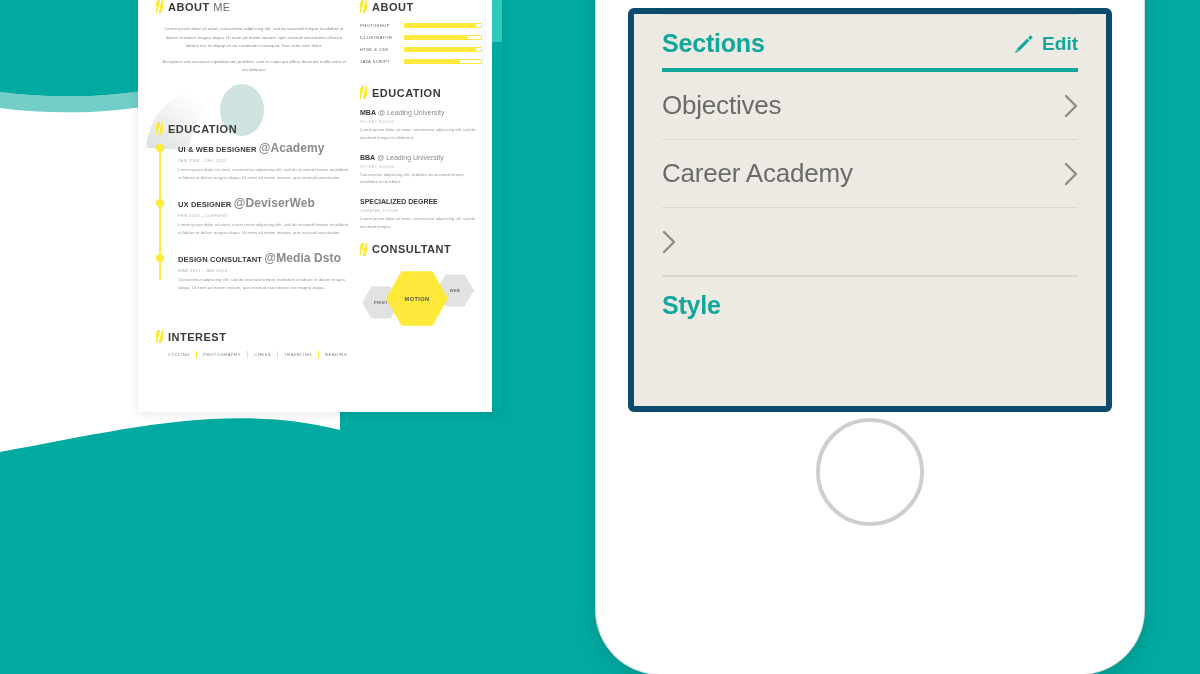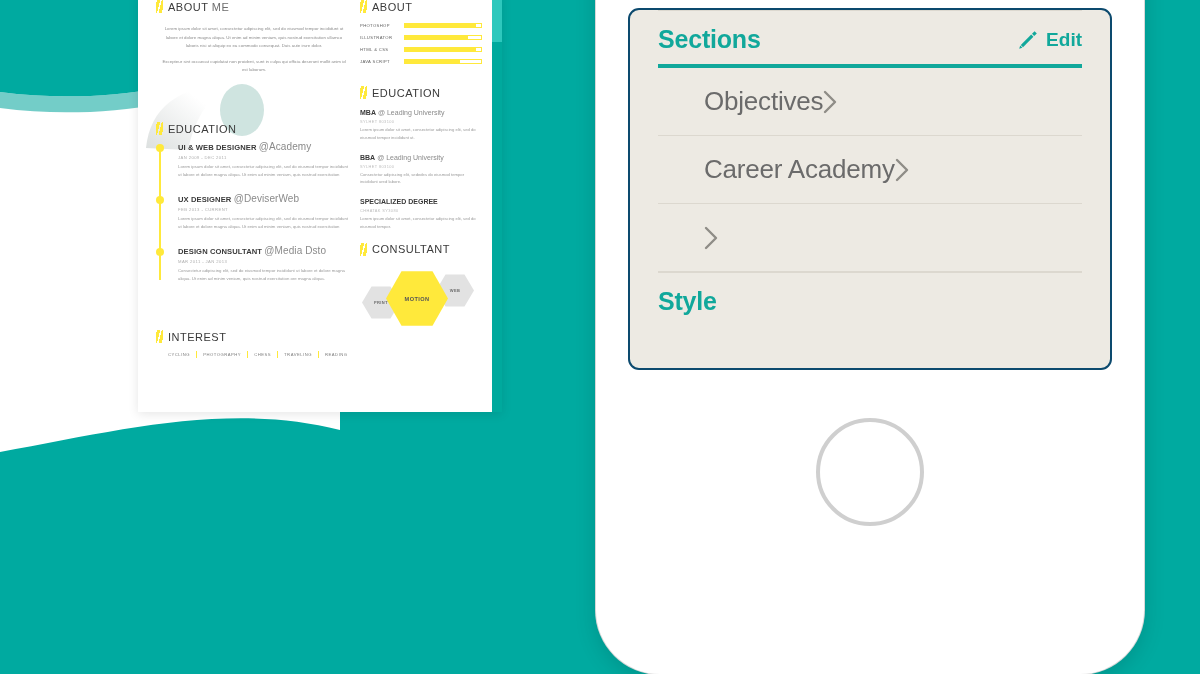--- a/index.html
+++ b/index.html
@@ -44,7 +44,7 @@
   .sec-title{
     font-size:11px; letter-spacing:.5px; color:#3a3a3a; white-space:nowrap;
   }
-  .sec-title b{ font-weight:normal; }
+  .sec-title b{ font-weight:bold; }
   .sec-title span{ font-weight:normal; color:#6d6d6d; }
 
   .about-text{

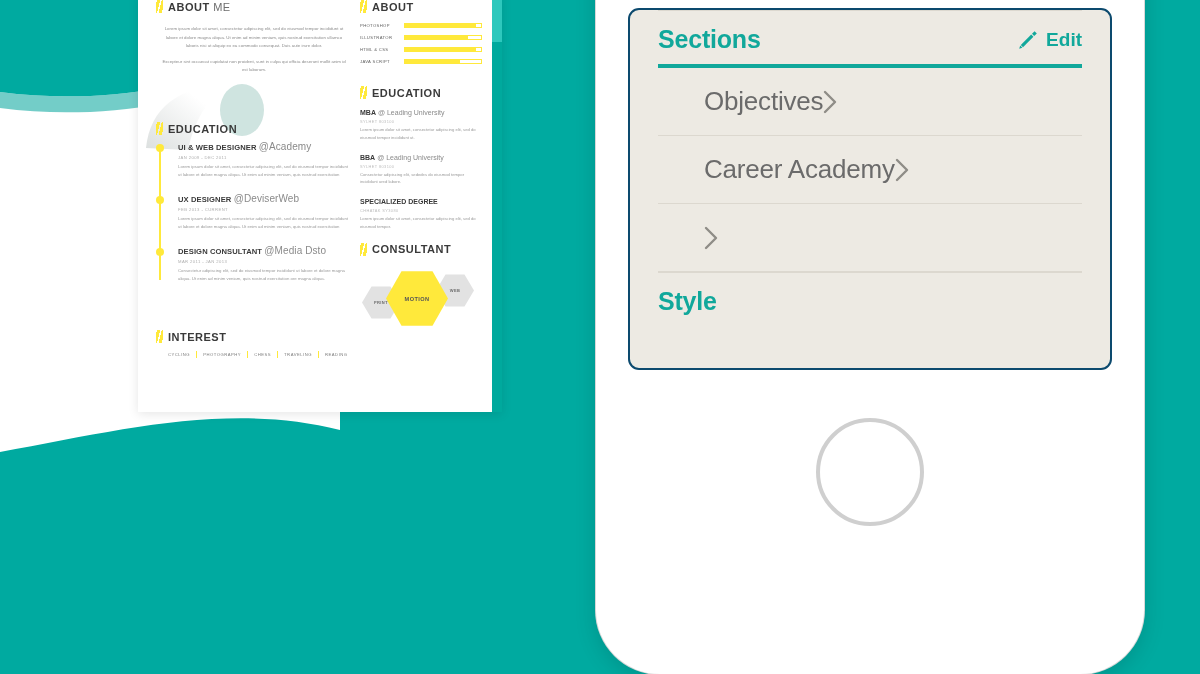--- a/index.html
+++ b/index.html
@@ -113,9 +113,9 @@
     box-shadow:0 0 0 1px #d8d8d8, 0 6px 22px rgba(0,0,0,.14);
   }
   .phone-screen{
-    position:absolute; left:32px; top:126px; right:32px; height:362px;
+    position:absolute; left:32px; top:126px; right:32px; height:404px;
     background:#edeae3;
-    border:2px solid #0c4a6e; border-radius:11px;
+    border:6px solid #0c4a6e; border-radius:6px;
     overflow:hidden;
   }
   .screen-inner{ position:absolute; inset:0; padding:0 28px; }

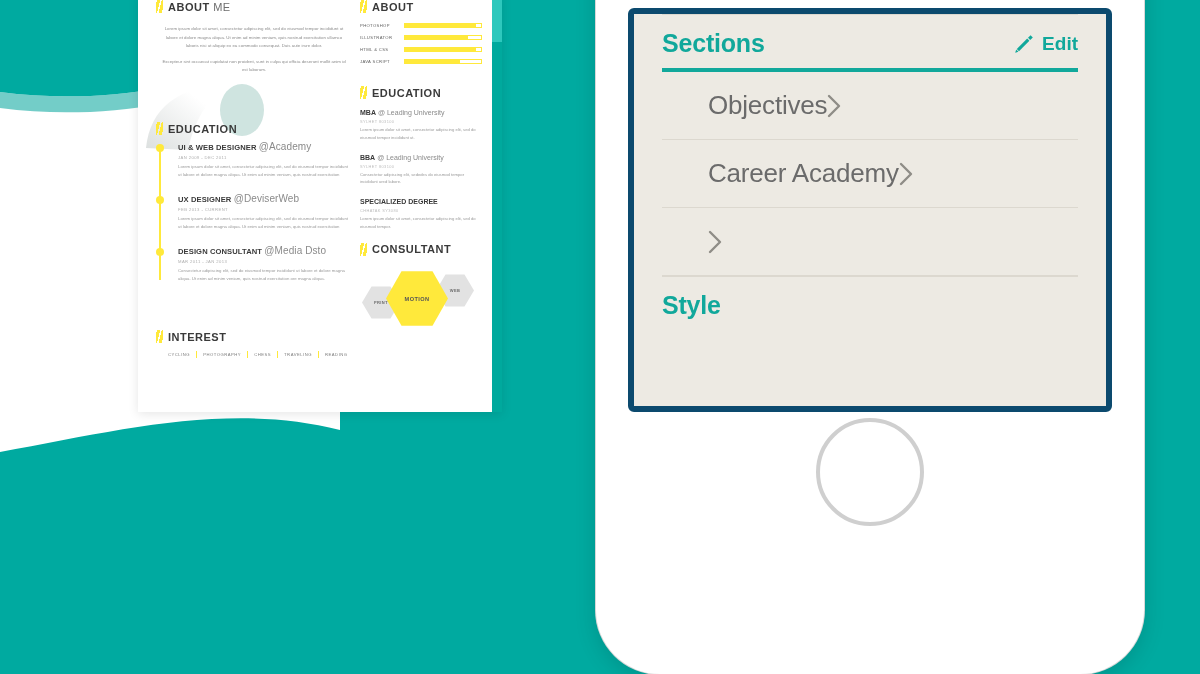--- a/index.html
+++ b/index.html
@@ -138,9 +138,8 @@
   .grp-rule{ height:4px; background:#11a89b; }
 
   .row{
-    display:flex; align-items:center; 
+    display:flex; align-items:center; justify-content:space-between;
     height:67px;
-    margin-left:46px;
   }
   .row-label{ font-size:26px; color:#6b6b6b; letter-spacing:-.2px; }
   .chev{ width:14px; height:24px; flex:none; }

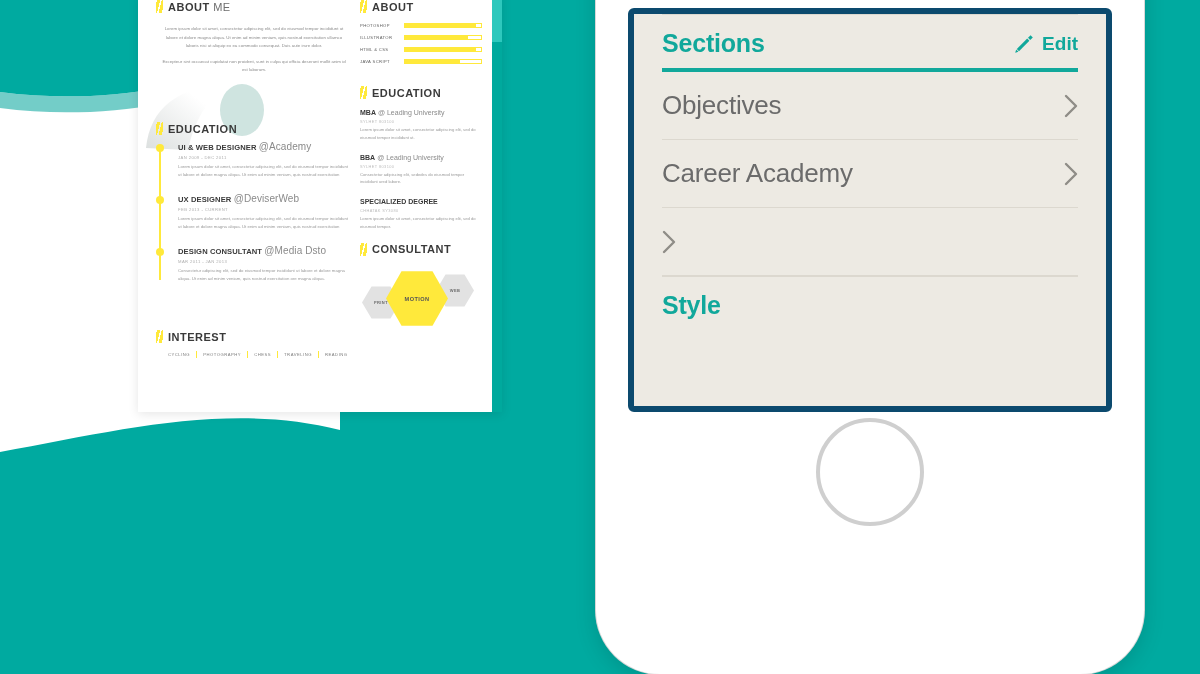--- a/index.html
+++ b/index.html
@@ -68,7 +68,7 @@
   }
   .exp-role{ font-size:7.6px; color:#3a3a3a; letter-spacing:.1px; }
   .exp-role b{ font-weight:bold; }
-  .exp-role span{ font-weight:normal; color:#8a8a8a; font-size:10px; }
+  .exp-role span{ font-weight:bold; color:#8a8a8a; font-size:12px; }
   .exp-date{ font-size:4.2px; color:#b0b0b0; letter-spacing:.4px; margin:3px 0 3px 0; }
   .exp-desc{ font-size:4.3px; line-height:1.85; color:#9a9a9a; }
 

